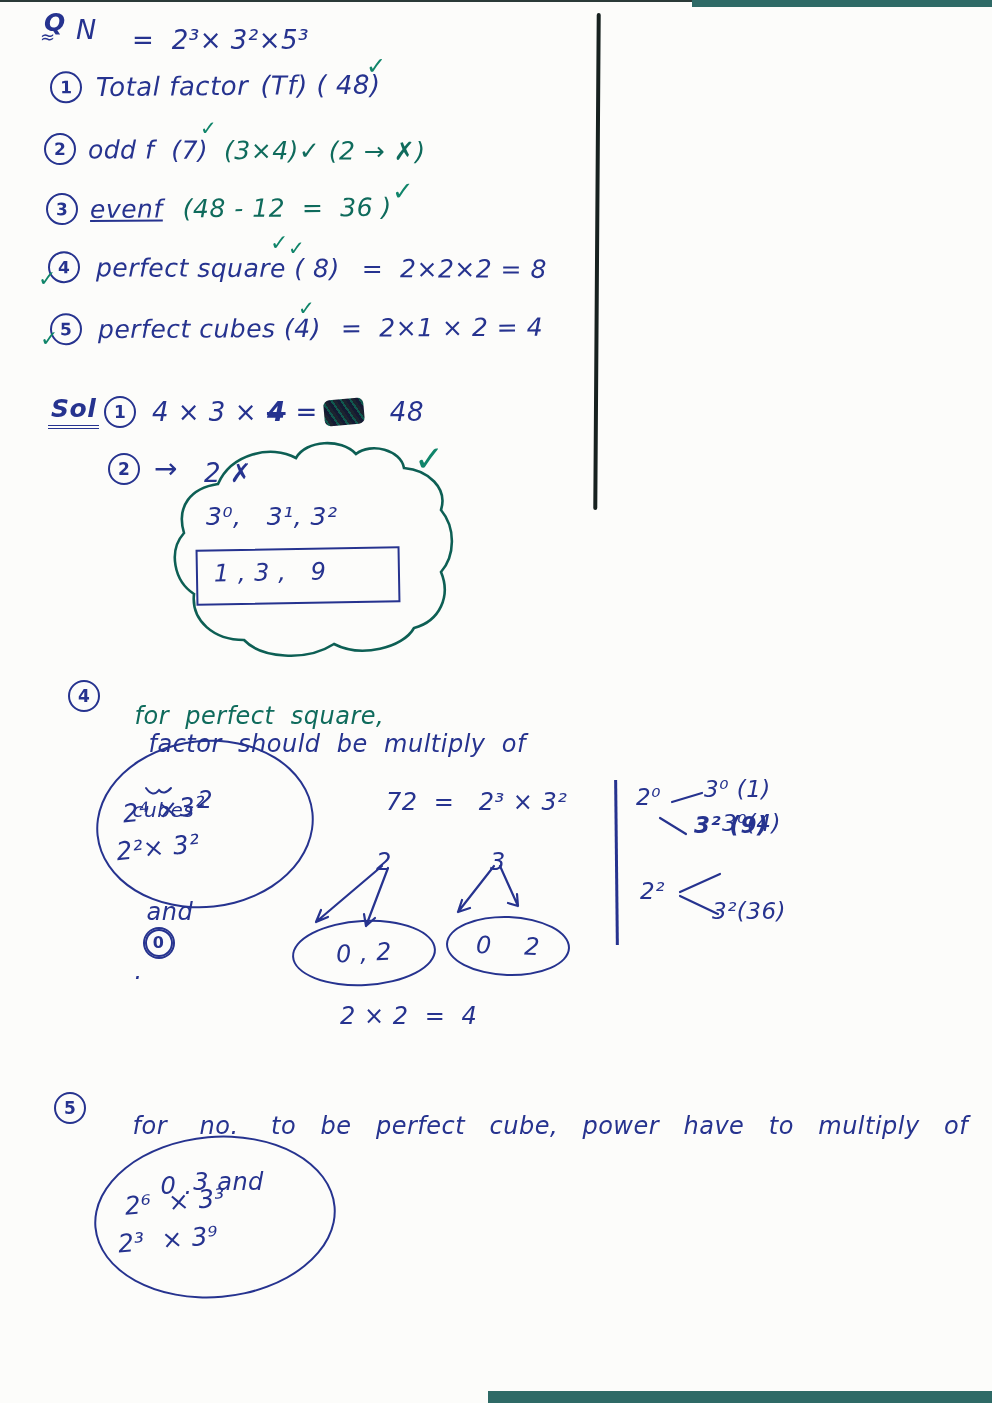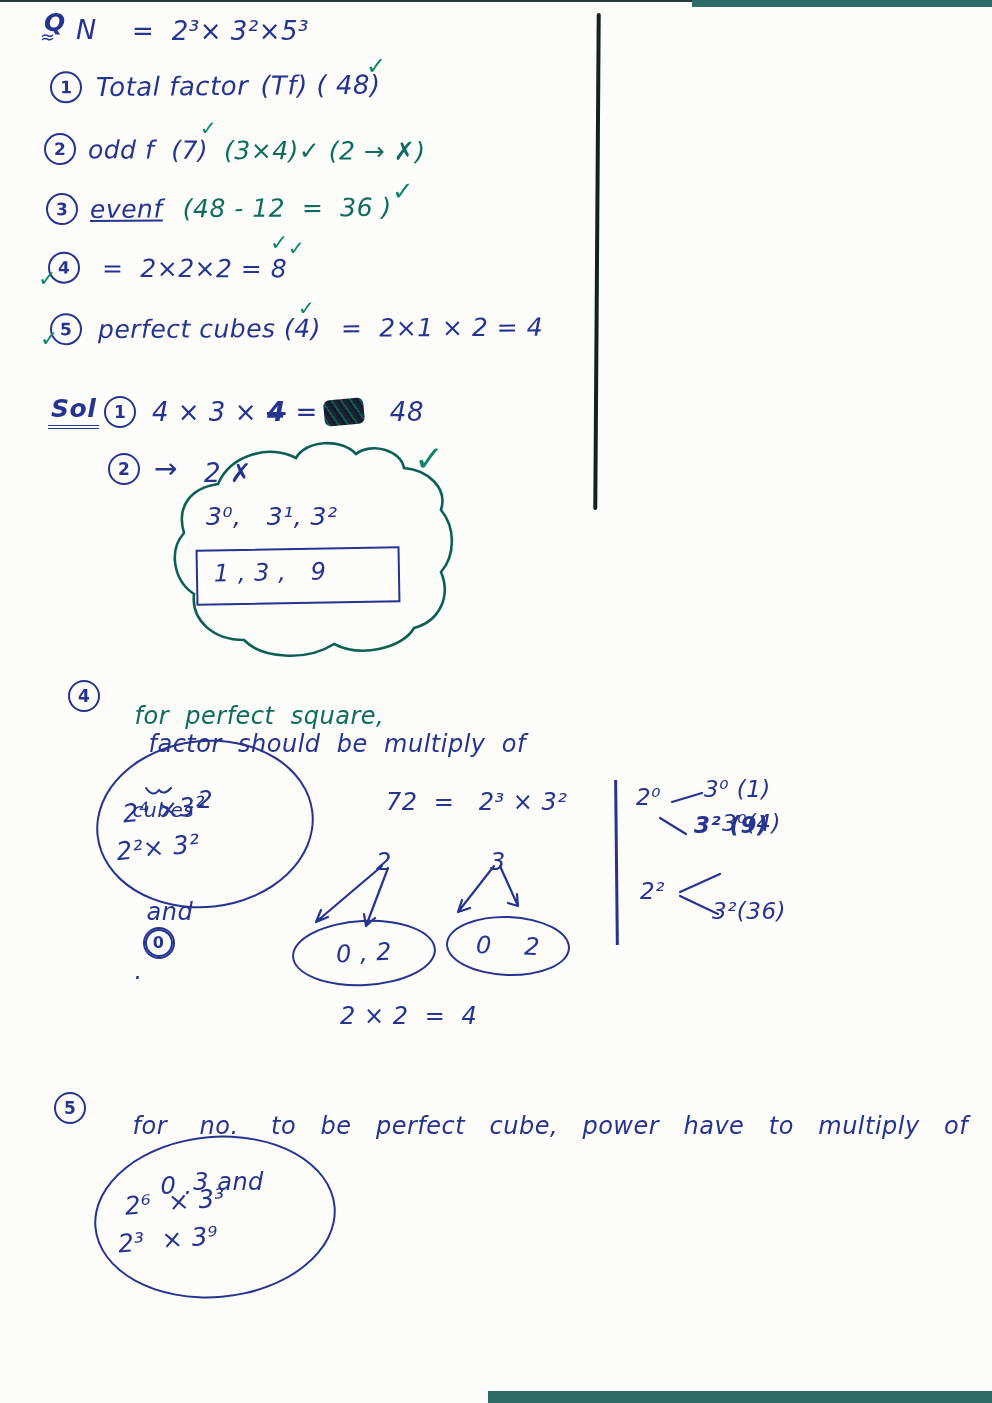--- a/index.html
+++ b/index.html
@@ -46,7 +46,7 @@
   <span class="abs hand blue" style="left:44px;top:8px;font-size:25px;font-weight:bold;">Q</span>
   <span class="abs hand blue" style="left:40px;top:26px;font-size:18px;">≈</span>
   <span class="abs hand blue" style="left:76px;top:14px;font-size:27px;">N</span>
-  <span class="abs hand blue t26" style="left:132px;top:16px;">=  2³× 3²×5³</span>
+  <span class="abs hand blue t26" style="left:132px;top:25px;">=  2³× 3²×5³</span>
 
   <div class="abs row" style="left:50px;top:70px;transform:rotate(-.5deg);">
     <span class="cnum">1</span>

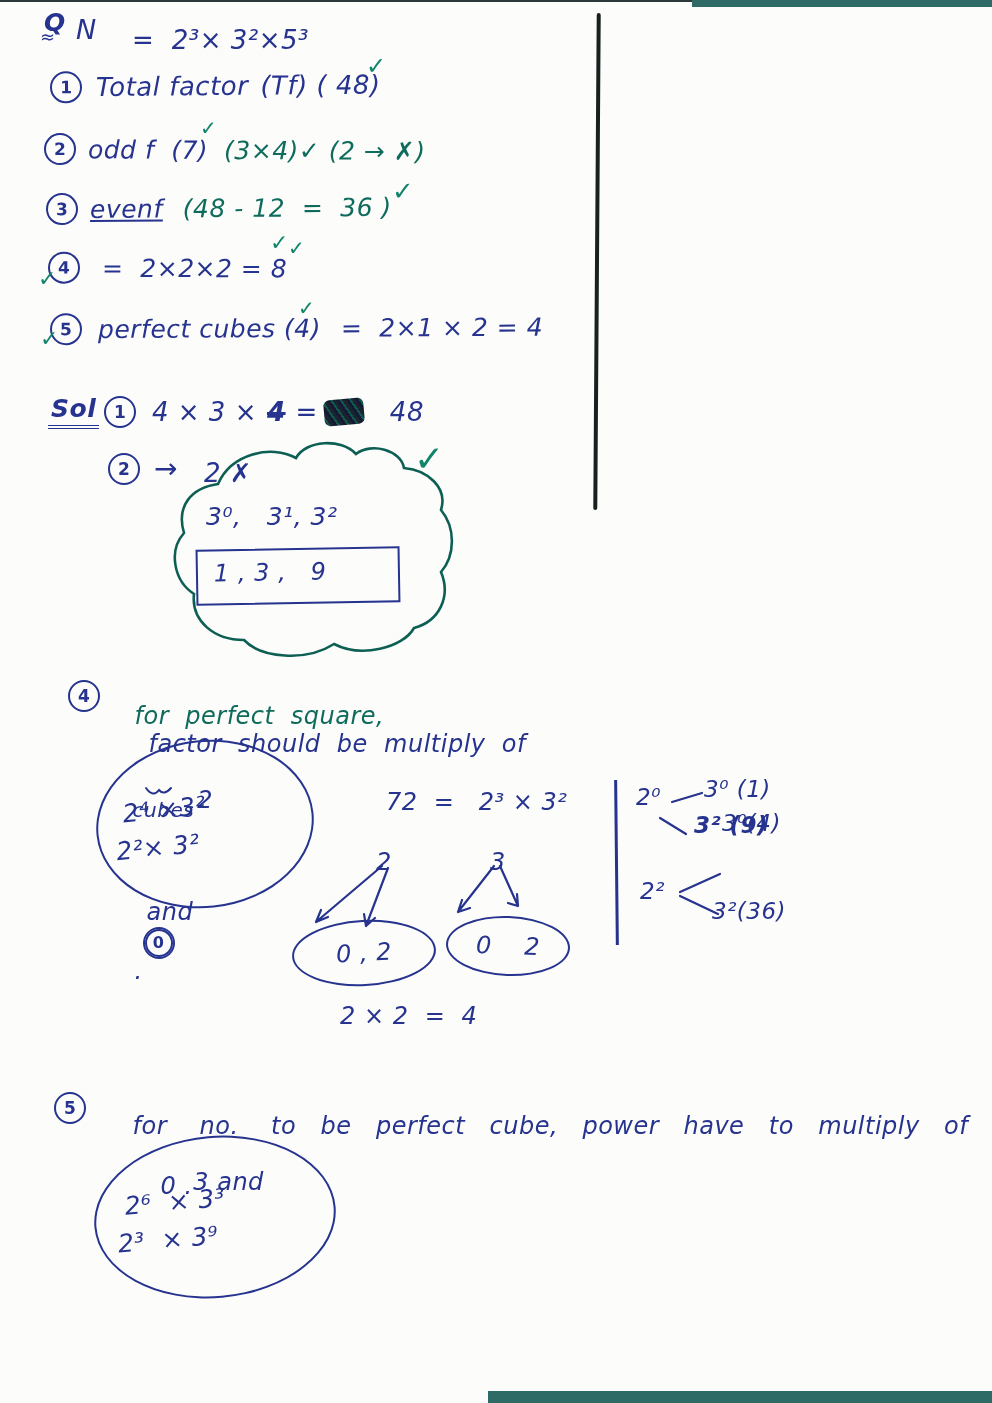--- a/index.html
+++ b/index.html
@@ -72,6 +72,7 @@
 
   <div class="abs row" style="left:48px;top:252px;transform:rotate(.2deg);">
     <span class="cnum">4</span>
+    <span class="hand blue t25" style="margin-left:16px;">perfect square ( 8)</span>
     <span class="hand blue t25" style="margin-left:22px;">=  2×2×2 = 8</span>
   </div>
   <span class="abs chk" style="left:288px;top:236px;font-size:20px;">✓</span>

